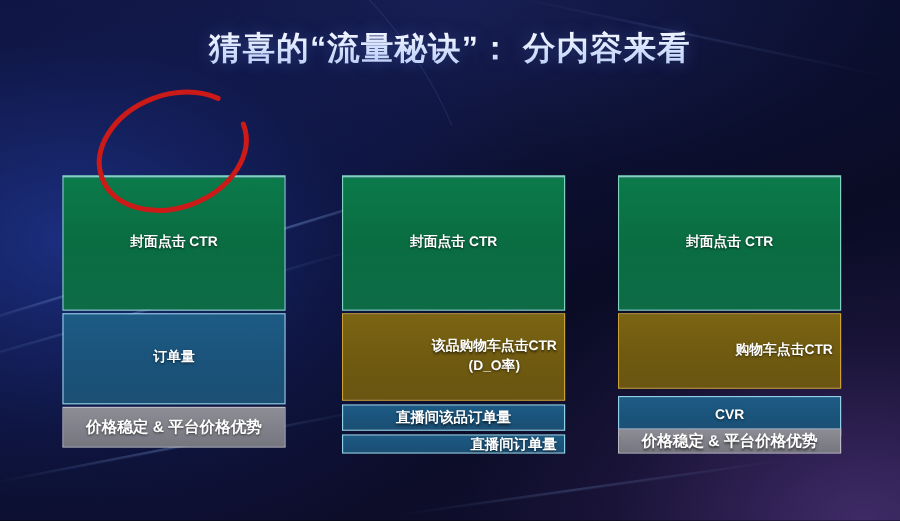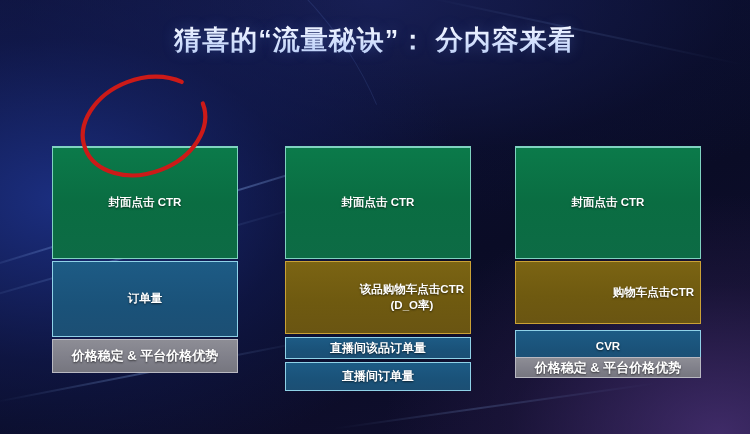--- a/index.html
+++ b/index.html
@@ -159,7 +159,7 @@
       <div class="band blue thin" style="top: 337px; height: 22px; text-align: center;">
         <div class="lbl">直播间该品订单量</div>
       </div>
-      <div class="band blue thin" style="top: 362px; height: 29px;">
+      <div class="band blue thin" style="top: 362px; height: 16px; justify-content: flex-end;">
         <div class="lbl">直播间订单量</div>
       </div>
     </div>

